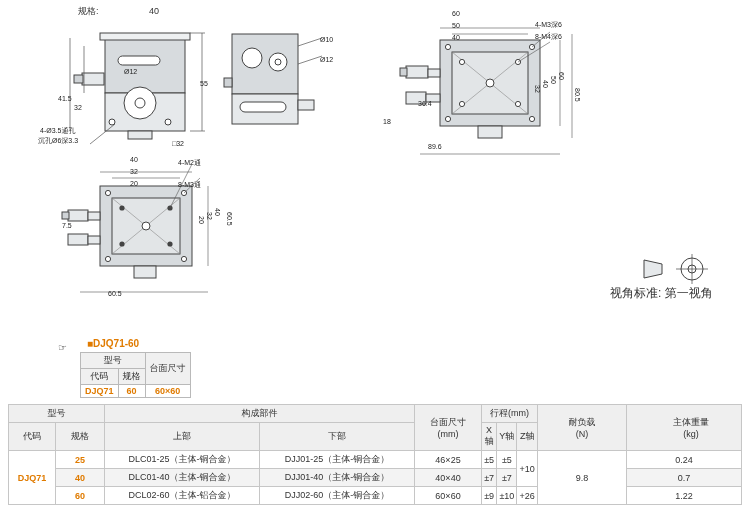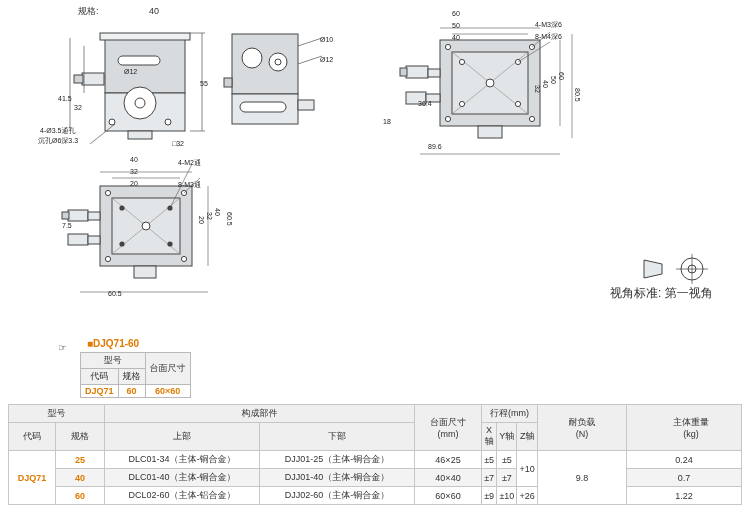--- a/index.html
+++ b/index.html
@@ -255,7 +255,7 @@
     <tr>
       <td class="code" rowspan="3" style="vertical-align:middle;">DJQ71</td>
       <td class="code">25</td>
-      <td>DLC01-34（主体-铜合金）</td>
+      <td>DLC01-25（主体-铜合金）</td>
       <td>DJJ01-25（主体-铜合金）</td>
       <td>46×25</td>
       <td>±5</td>

